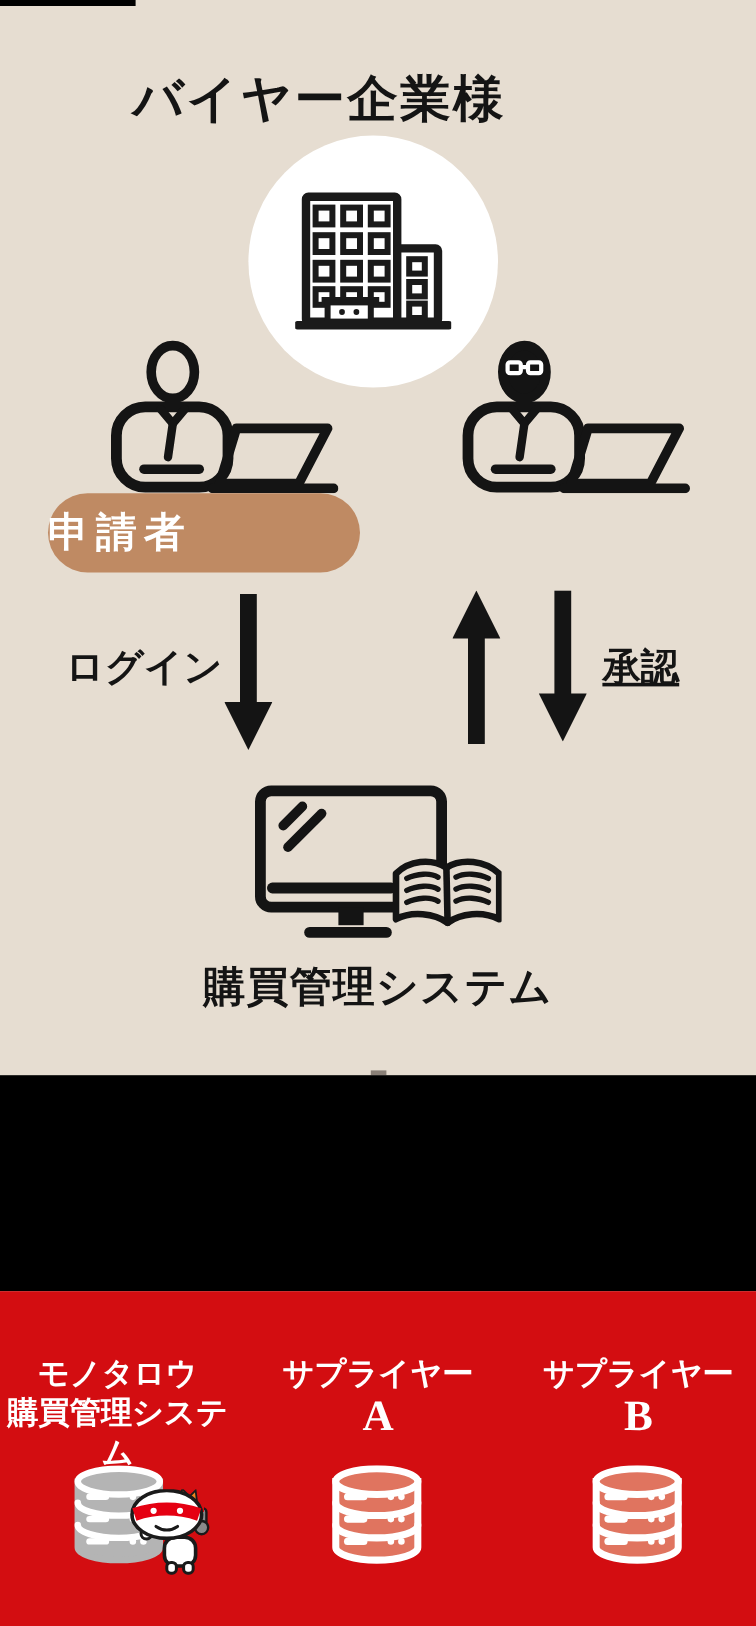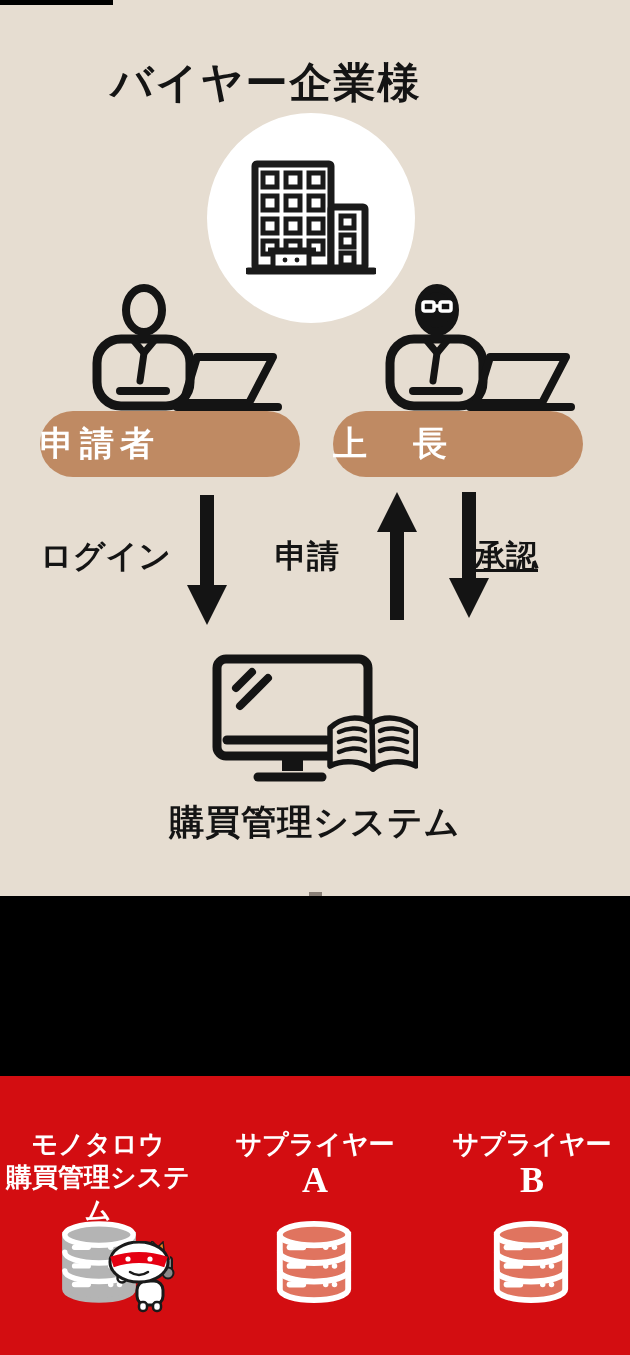--- a/index.html
+++ b/index.html
@@ -113,9 +113,6 @@
   <div class="abs pill p1">
     <span>申請者</span>
   </div>
-  <div class="abs pill p2">
-    <span>上　長</span>
-  </div>
 
   <div class="abs flowlabel fl-login">ログイン</div>
   <svg class="abs" style="left:187px;top:495px" width="40" height="130" viewBox="0 0 40 130">

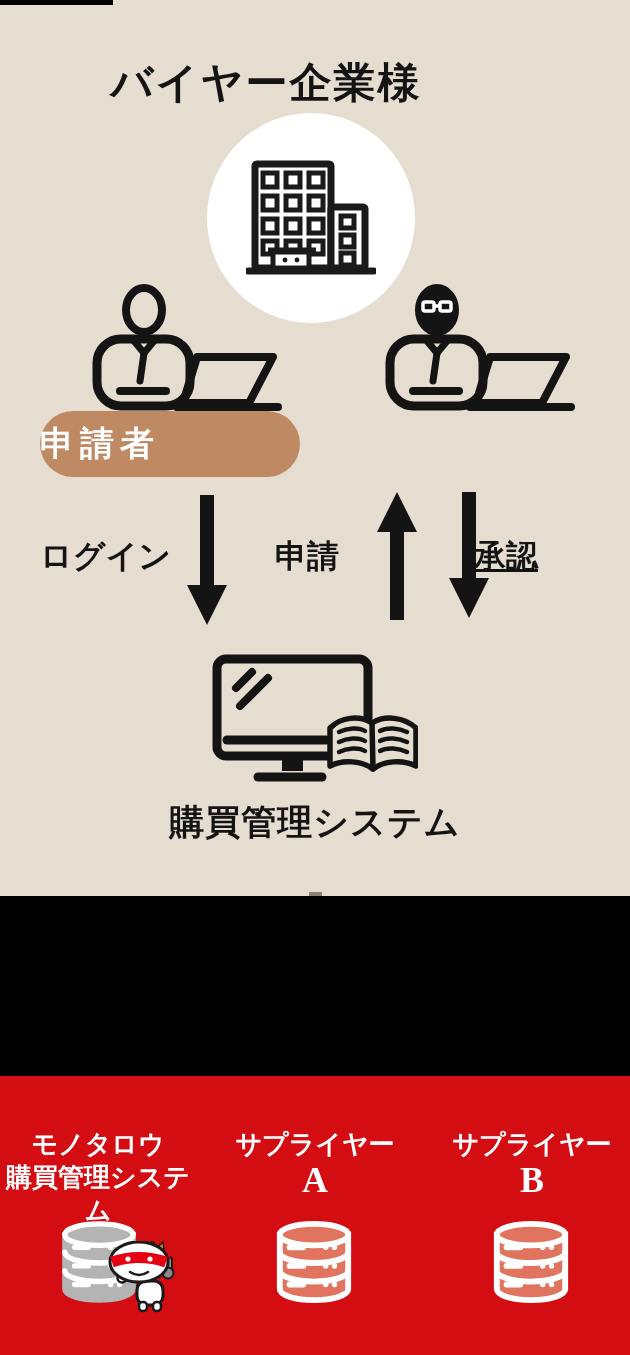--- a/index.html
+++ b/index.html
@@ -22,7 +22,7 @@
         color:#fff;font-size:34px;font-weight:800;letter-spacing:6px;}
   .pill.p1{left:40px;width:260px;}
   .pill.p2{left:333px;width:250px;}
-  .flowlabel{top:535px;text-align:left;font-size:32px;font-weight:800;color:var(--ink);}
+  .flowlabel{top:535px;text-align:center;font-size:32px;font-weight:800;color:var(--ink);}
   .fl-login{left:40px;width:160px;}
   .fl-apply{left:275px;width:120px;}
   .fl-approve{left:474px;width:120px;text-decoration:underline;}

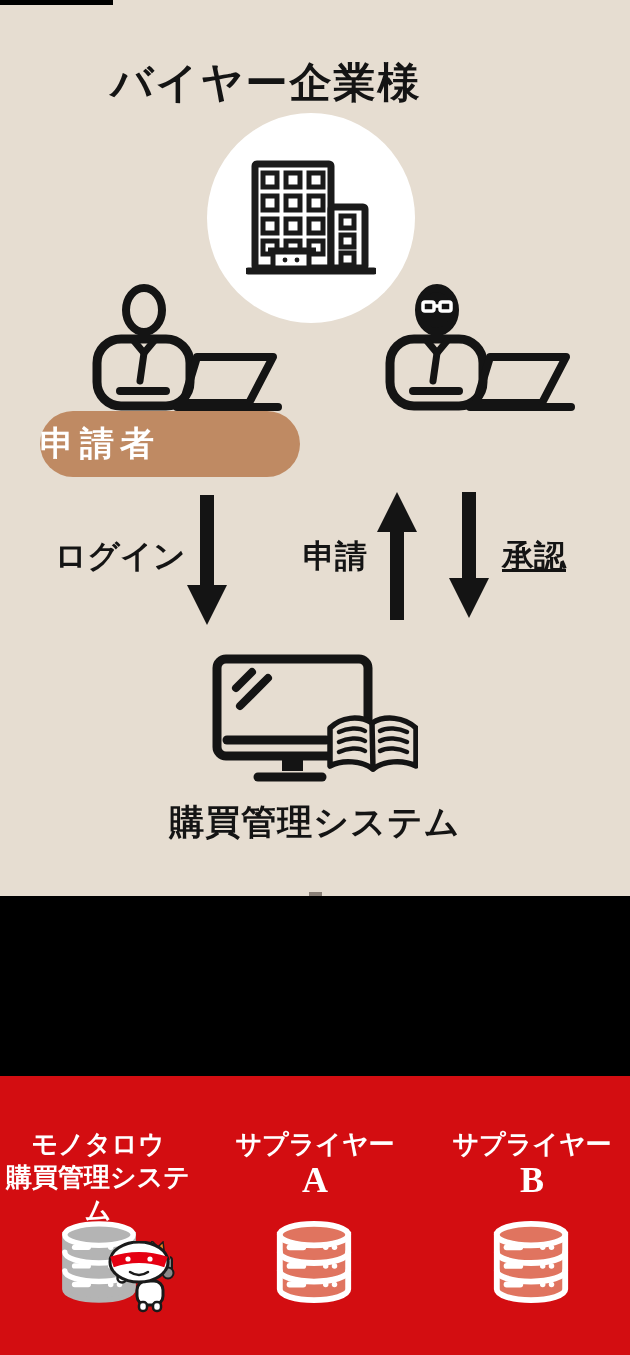--- a/index.html
+++ b/index.html
@@ -120,7 +120,6 @@
     <polygon points="0,90 40,90 20,130" fill="#141414"></polygon>
   </svg>
 
-  <div class="abs flowlabel fl-apply">申請</div>
   <svg class="abs" style="left:377px;top:492px" width="40" height="128" viewBox="0 0 40 128">
     <polygon points="0,40 40,40 20,0" fill="#141414"></polygon>
     <rect x="13" y="36" width="14" height="92" fill="#141414"></rect>

